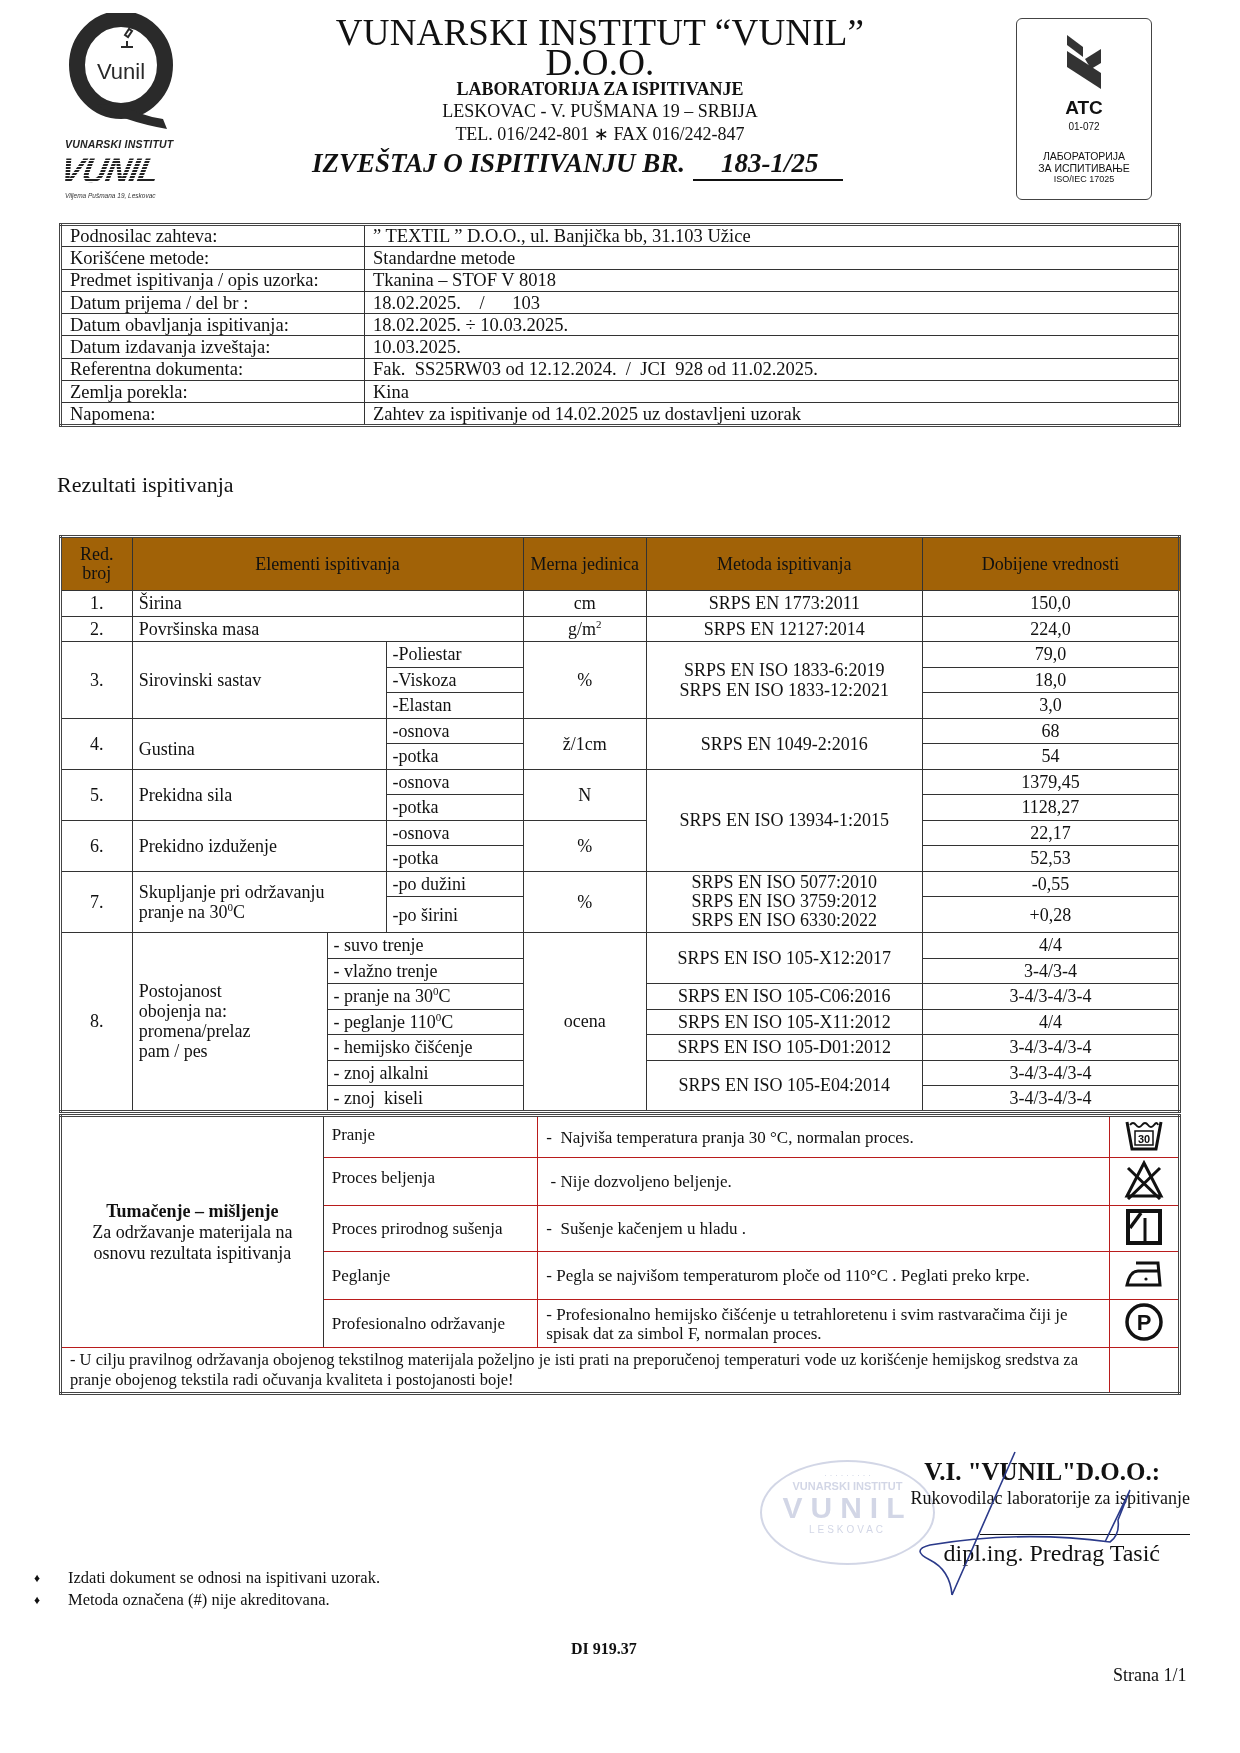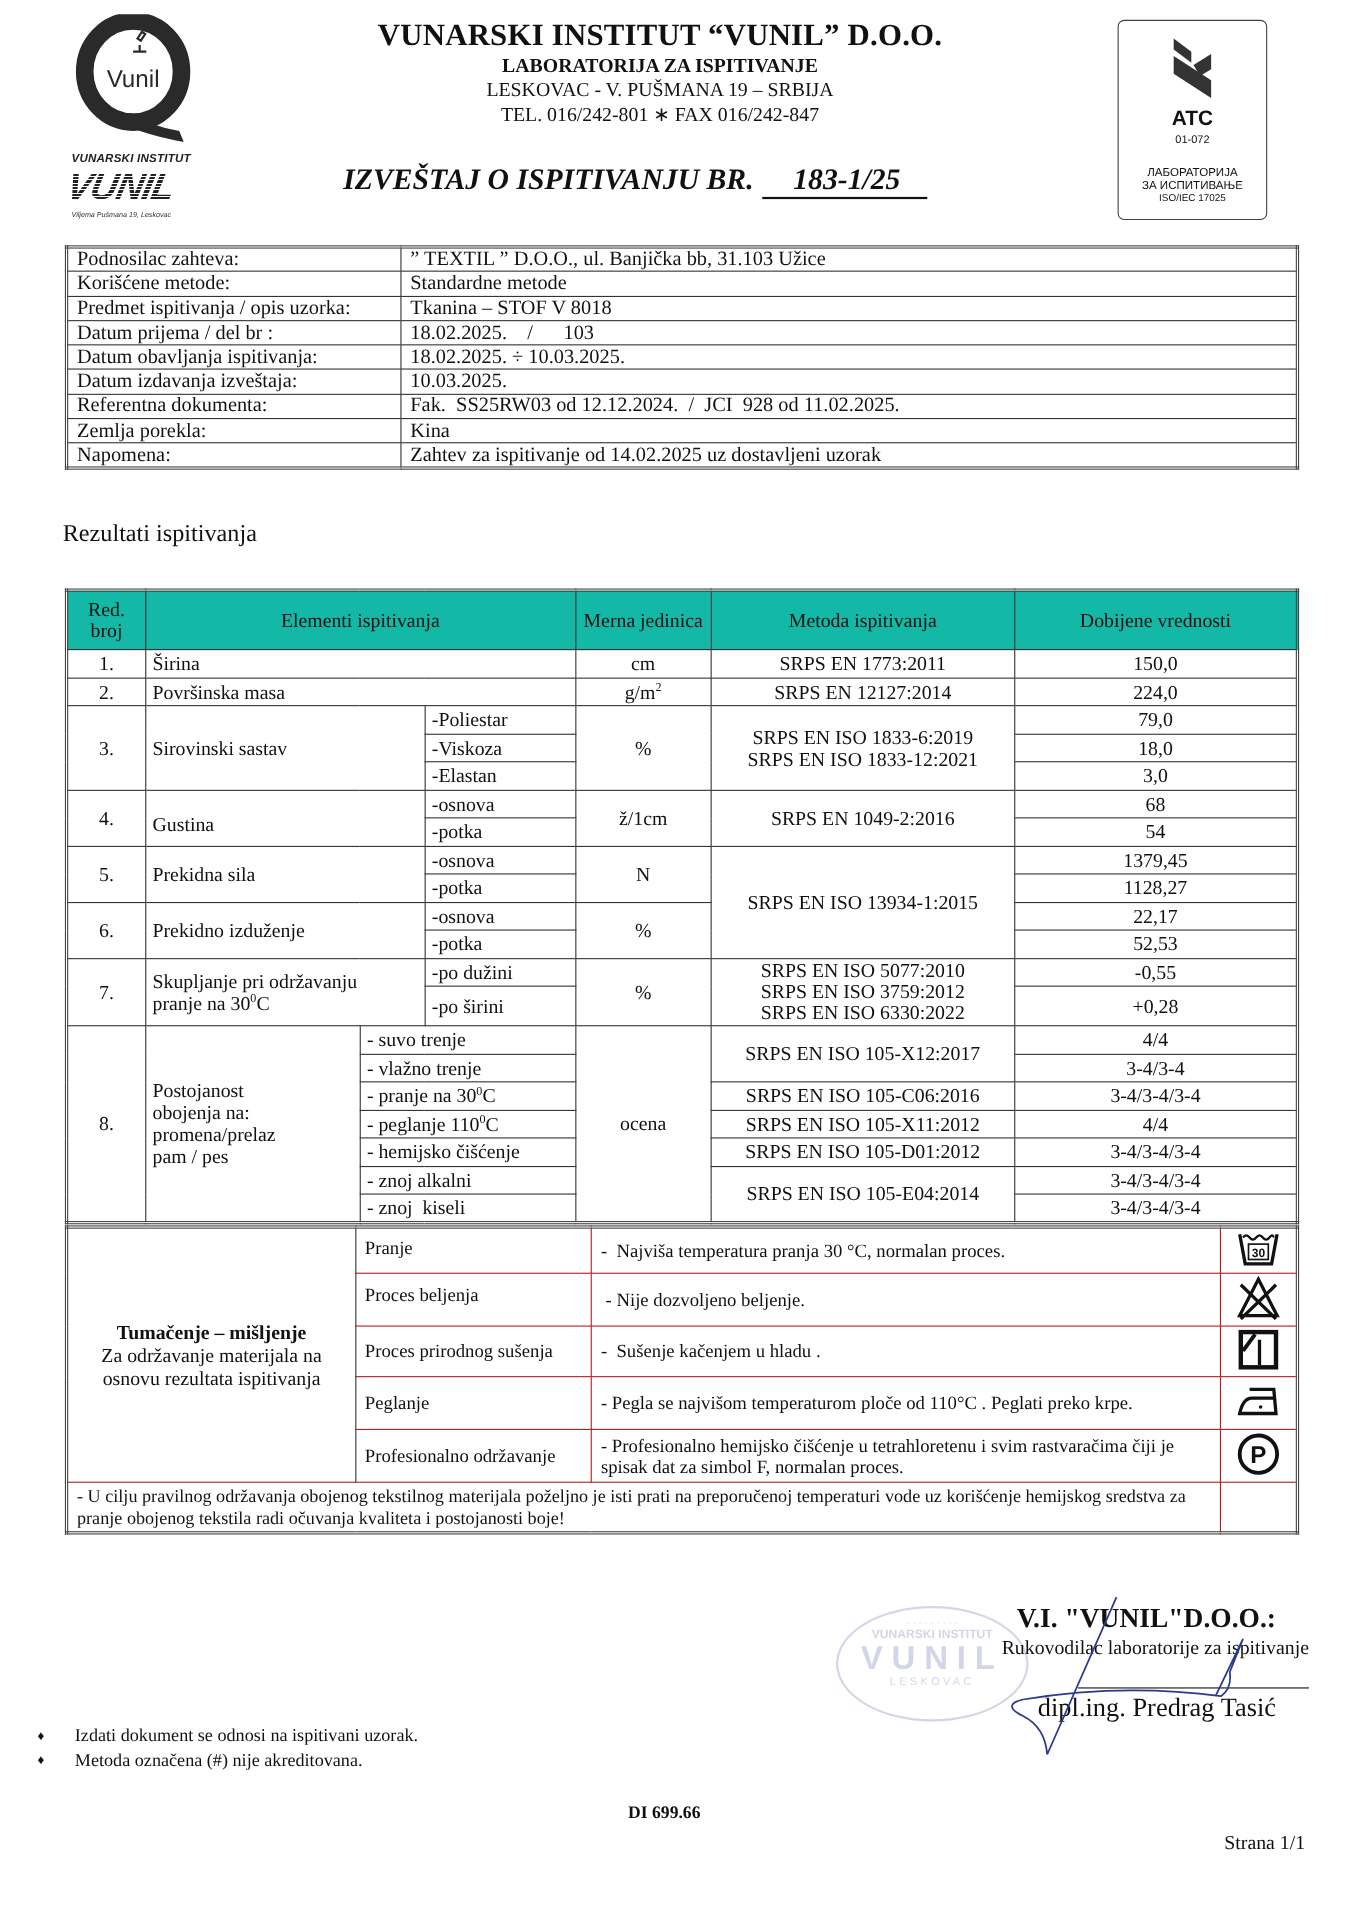--- a/index.html
+++ b/index.html
@@ -15,7 +15,7 @@
   .logo .addr { position: absolute; left: 10px; top: 184px; font-family: "Liberation Sans", sans-serif; font-style: italic; font-size: 6.5px; color: #333; white-space: nowrap; }
 
   .hdr { position: absolute; left: 300px; top: 18px; width: 600px; text-align: center; }
-  .hdr .l1 { font-size: 28px; font-weight: bold; letter-spacing: 0.2px; line-height: 30px; }
+  .hdr .l1 { font-size: 37px; font-weight: normal; letter-spacing: 0.2px; line-height: 30px; }
   .hdr .l2 { font-size: 18px; font-weight: bold; line-height: 22px; }
   .hdr .l3 { font-size: 18px; line-height: 23px; }
   .hdr .l4 { font-size: 18px; line-height: 23px; }

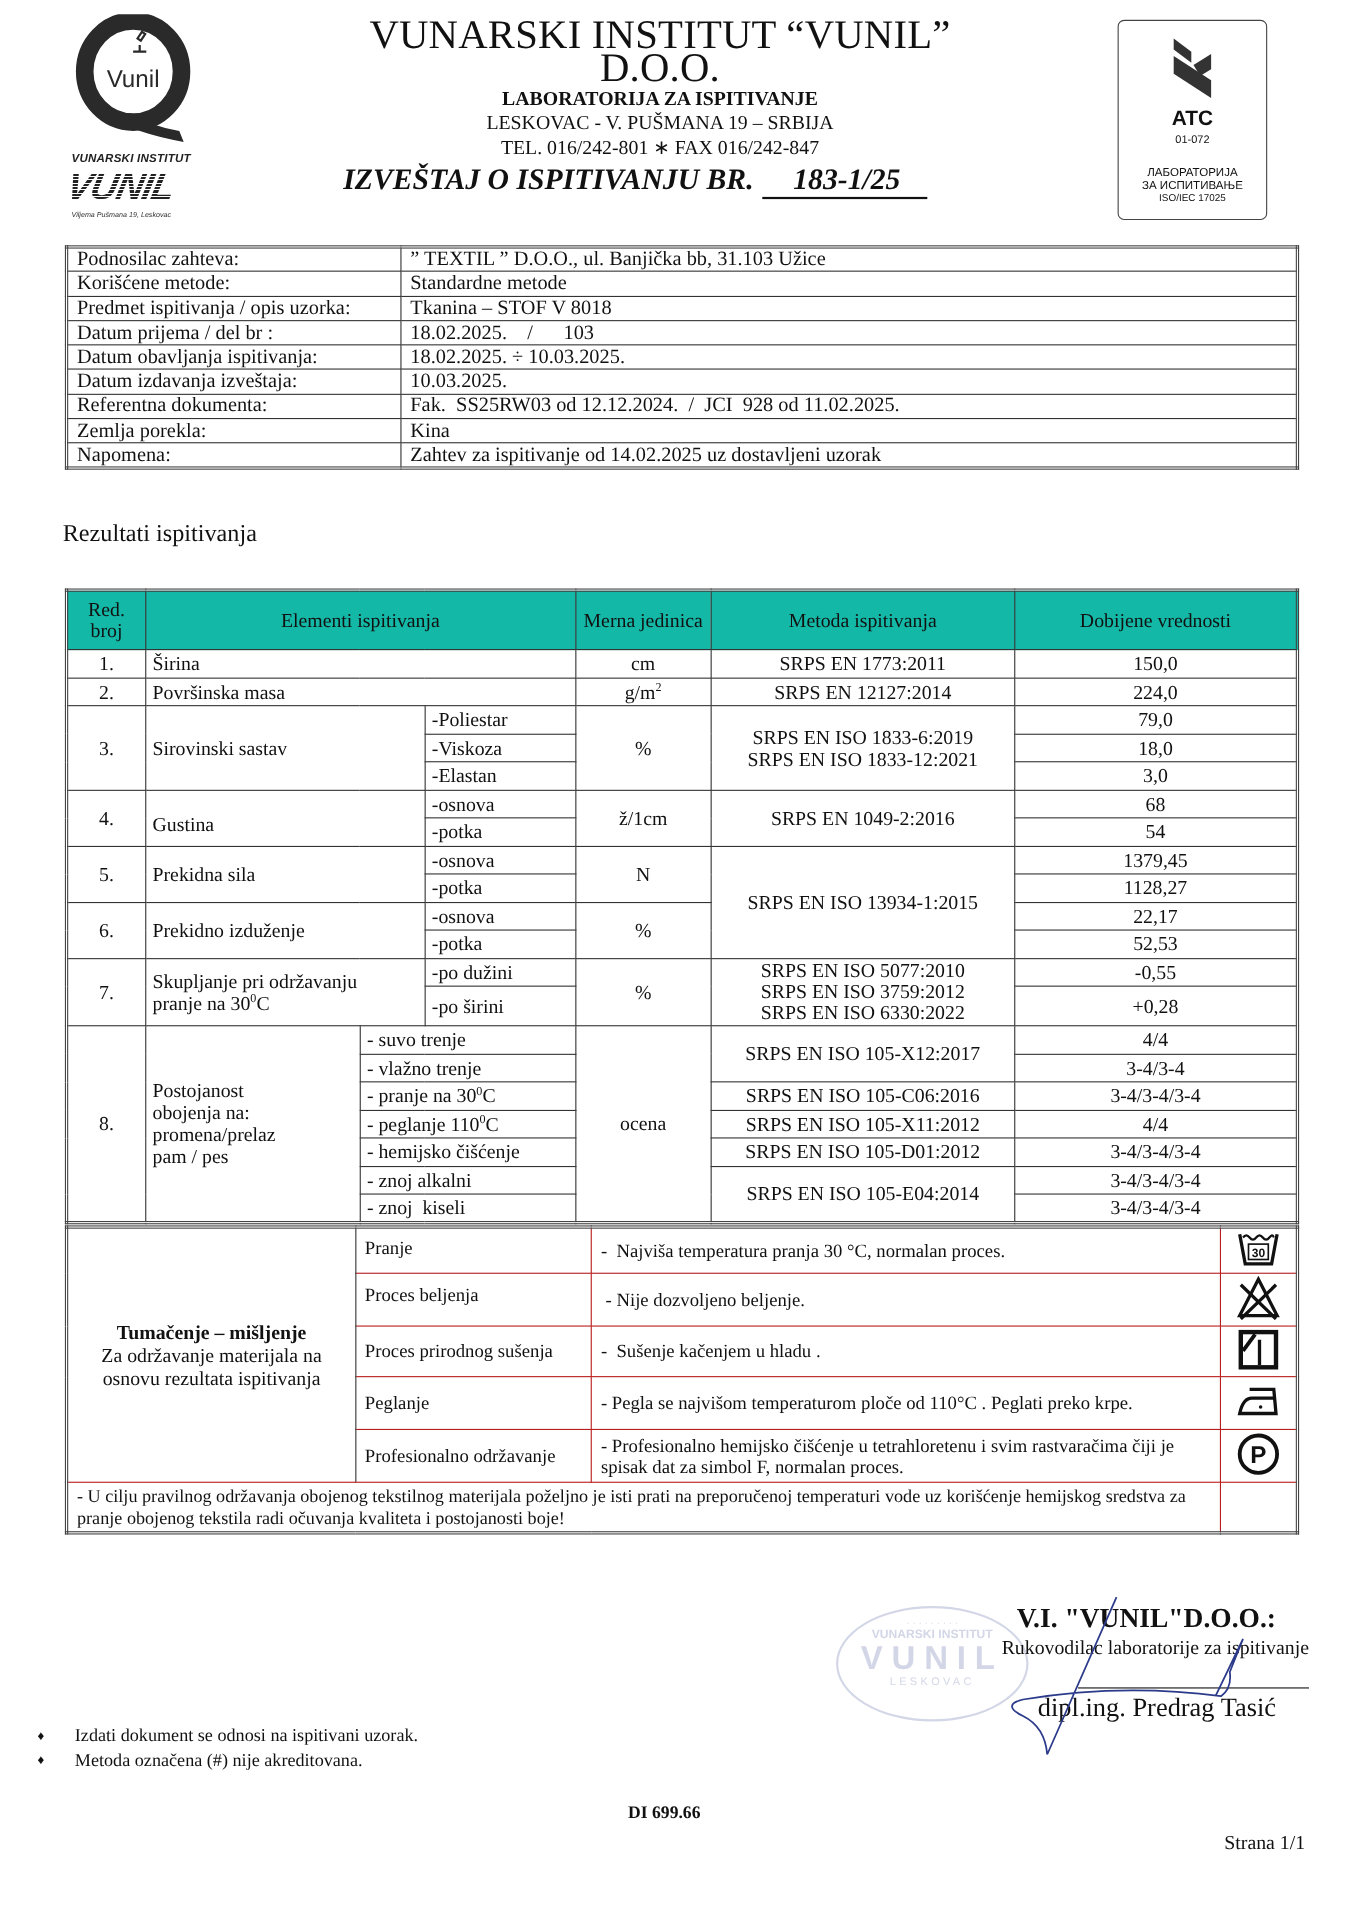--- a/index.html
+++ b/index.html
@@ -39,7 +39,7 @@
   
   .res { position: absolute; left: 59px; top: 535px; width: 1122px; border-collapse: collapse; border: 3px double #444; table-layout: fixed; }
   .res td, .res th { border: 1px solid #333; font-size: 18px; line-height: 20px; padding: 0 6px; vertical-align: middle; font-weight: normal; }
-  .res th { background: #14b8a6; height: 54px; text-align: center; }
+  .res th { background: #a16207; height: 54px; text-align: center; }
   .res td { height: 25.5px; }
   .c { text-align: center; }
   sup { font-size: 11px; vertical-align: super; line-height: 0; }

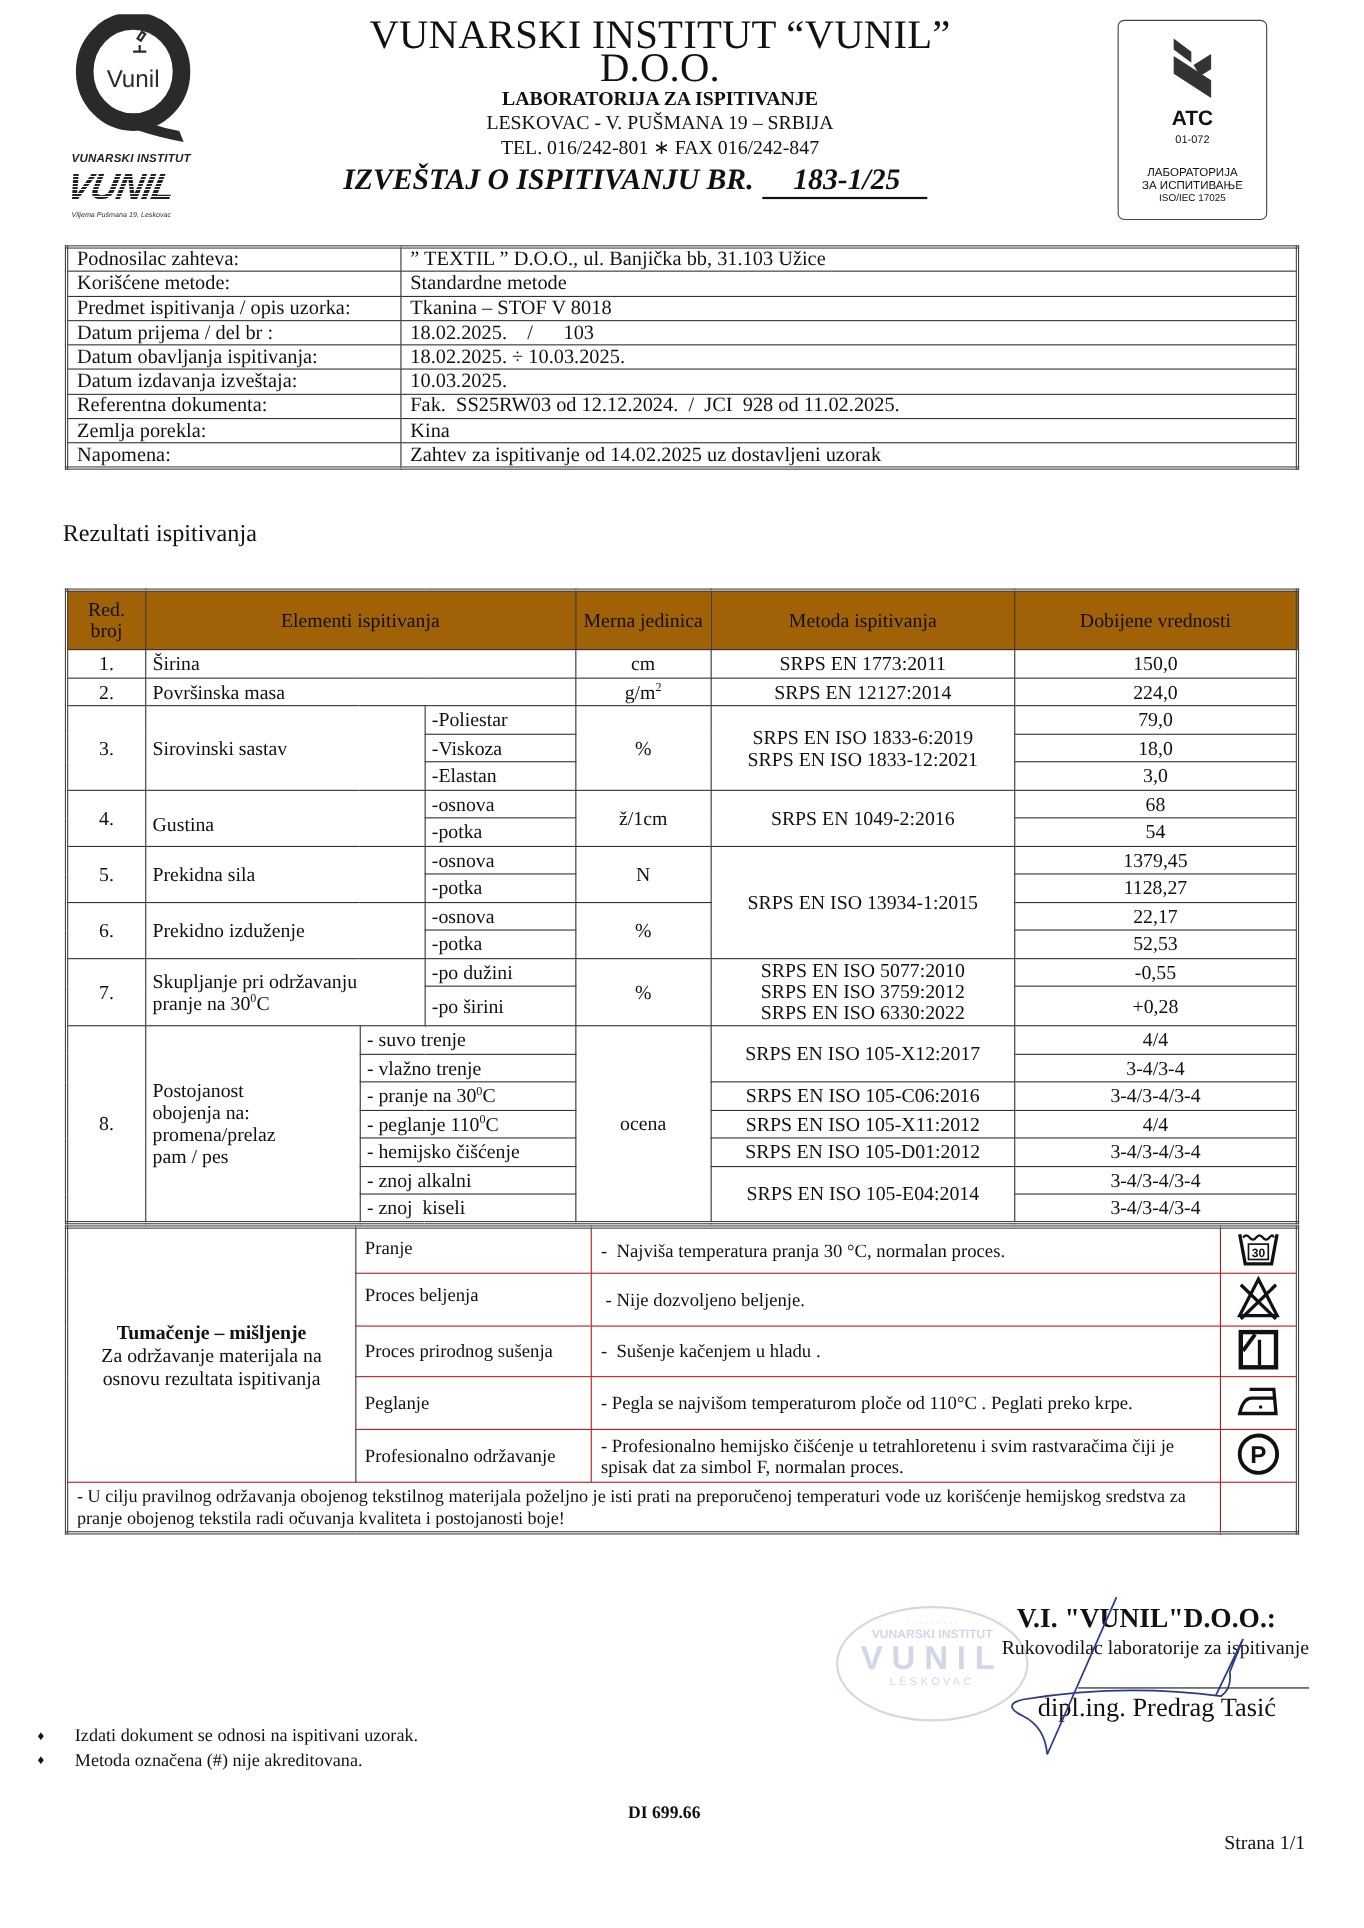--- a/index.html
+++ b/index.html
@@ -401,7 +401,7 @@
   <li>Izdati dokument se odnosi na ispitivani uzorak.</li>
   <li>Metoda označena (#) nije akreditovana.</li>
 </ul>
-<div class="docid">DI 699.66</div>
+<div class="docid">DI 919.37</div>
 <div class="page">Strana 1/1</div>
 
 </body></html>

